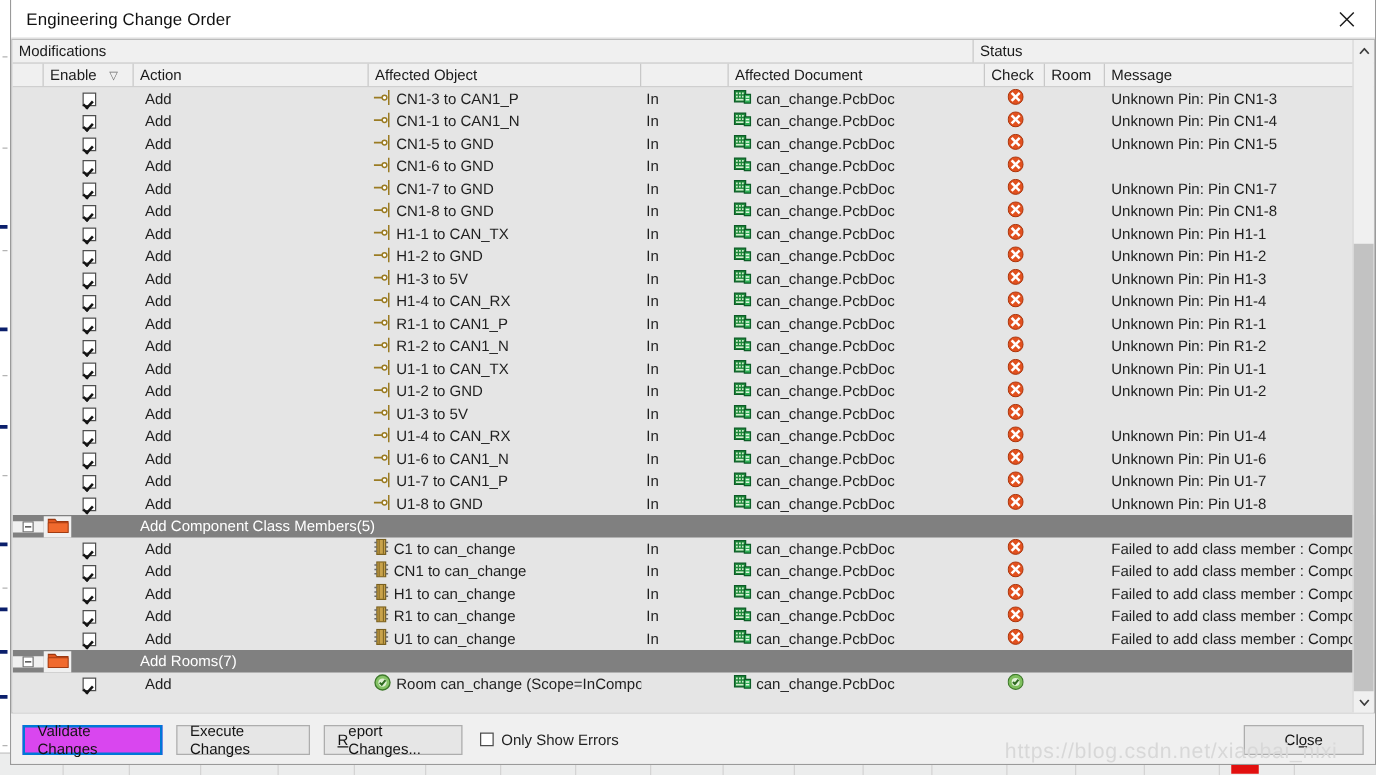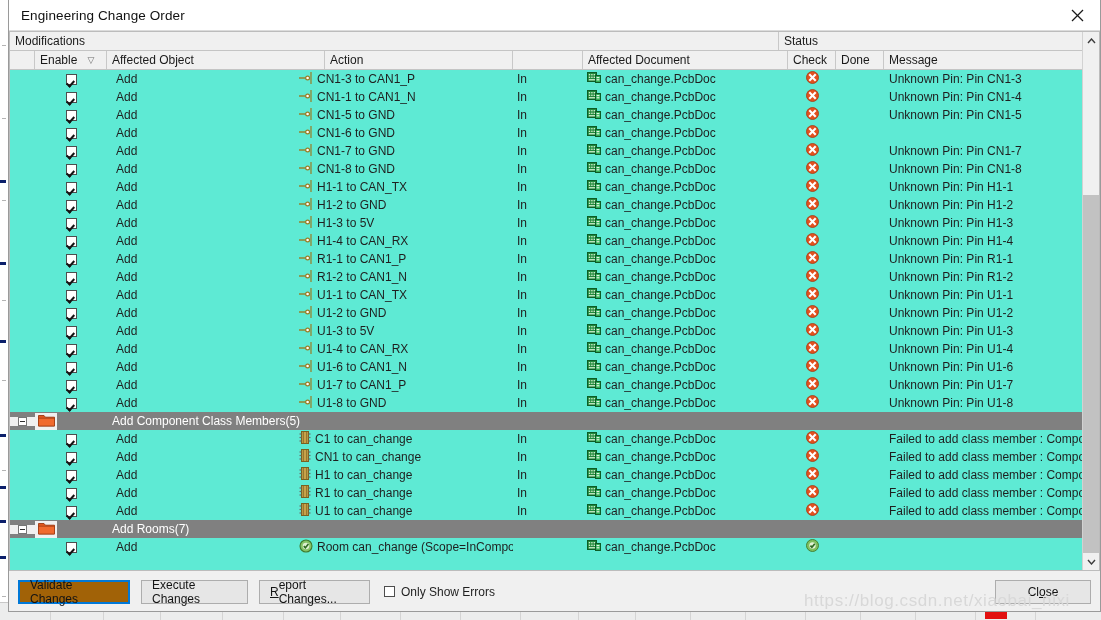--- a/index.html
+++ b/index.html
@@ -253,11 +253,11 @@
         <span>Enable</span>
         <span class="sort-tri">▽</span>
       </div>
+      <div class="hdr-cell" style="width:188px;flex:0 0 188px;">
+        <span>Action</span>
+      </div>
       <div class="hdr-cell" style="width:218px;flex:0 0 218px;">
         <span>Affected Object</span>
-      </div>
-      <div class="hdr-cell" style="width:188px;flex:0 0 188px;">
-        <span>Action</span>
       </div>
       <div class="hdr-cell" style="width:70px;flex:0 0 70px;">
         <span></span>

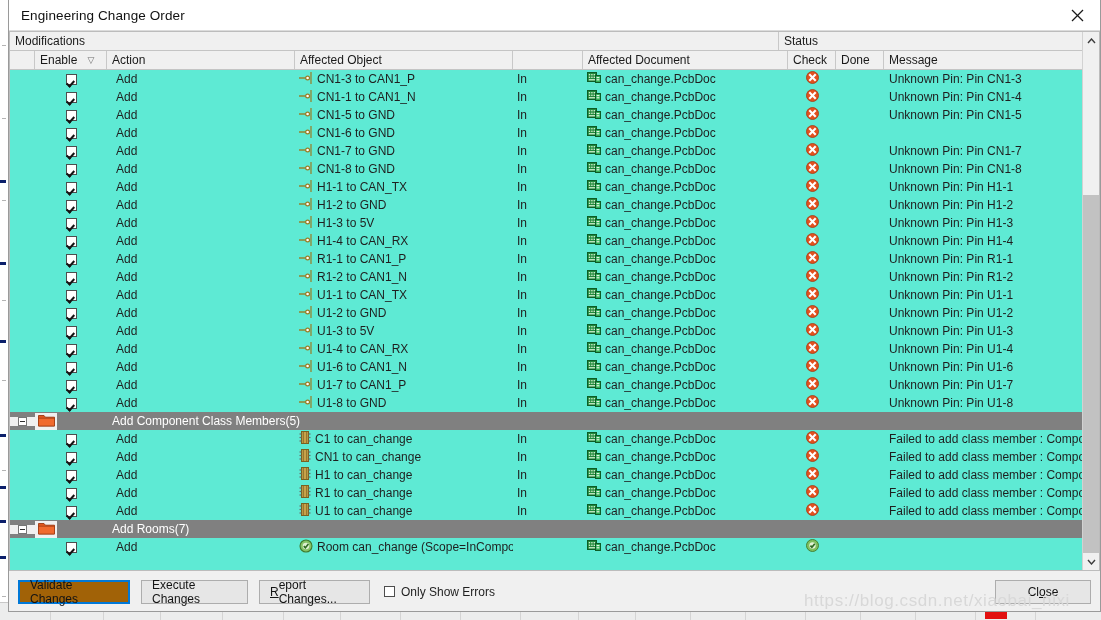--- a/index.html
+++ b/index.html
@@ -269,7 +269,7 @@
         <span>Check</span>
       </div>
       <div class="hdr-cell" style="width:48px;flex:0 0 48px;">
-        <span>Done</span>
+        <span>Room</span>
       </div>
       <div class="hdr-cell noborder" style="flex:1 1 auto;">
         <span>Message</span>

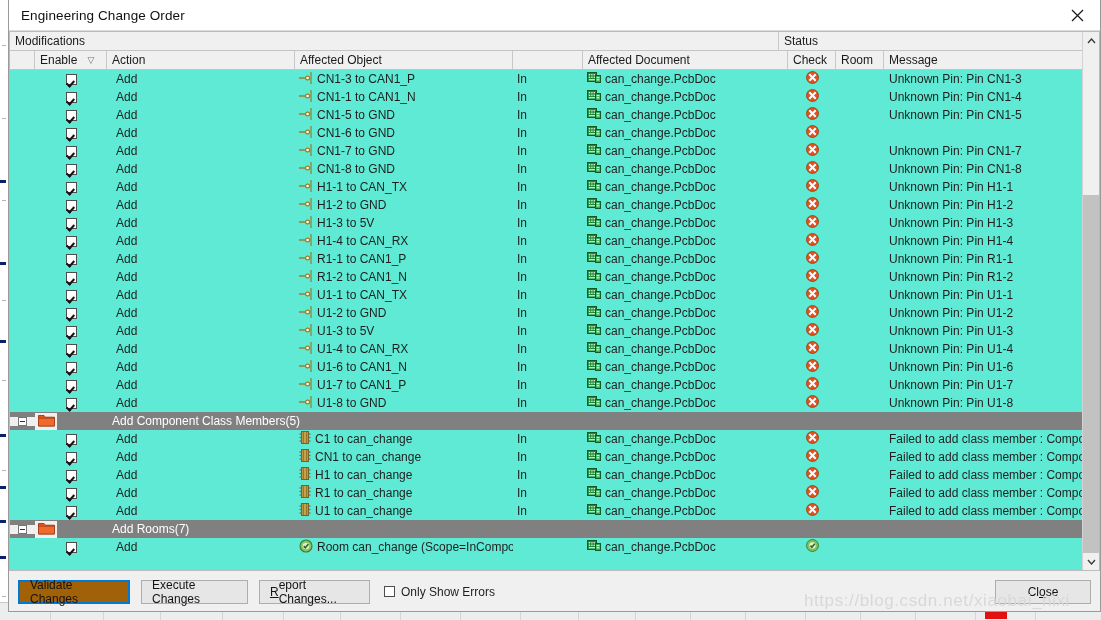--- a/index.html
+++ b/index.html
@@ -90,7 +90,7 @@
 
   
   #rows {
-    flex: 1 1 auto; position: relative; overflow: hidden; background: #5eead4;
+    flex: 1 1 auto; position: relative; overflow: hidden; background: #e5e5e5;
   }
   .row {
     display: flex; height: 18px; align-items: center;

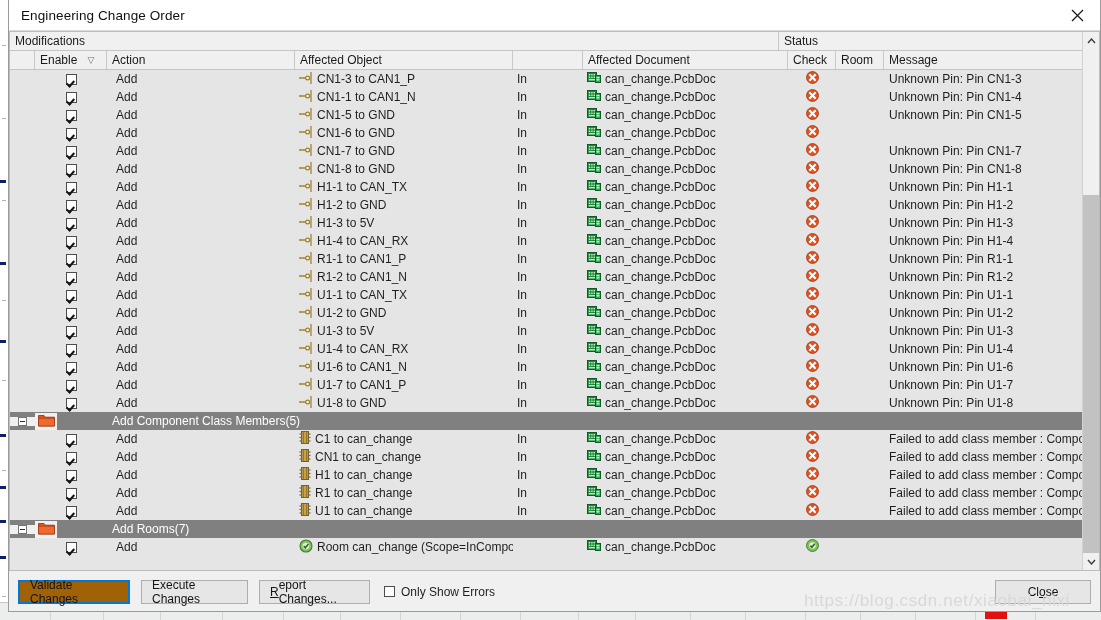--- a/index.html
+++ b/index.html
@@ -935,7 +935,6 @@
         </svg></span>
           </div>
       <div class="cell c-done"></div>
-      <div class="cell c-msg">Unknown Pin: Pin U1-3</div>
     </div>
         <div class="row">
       <div class="cell c-gutter"></div>

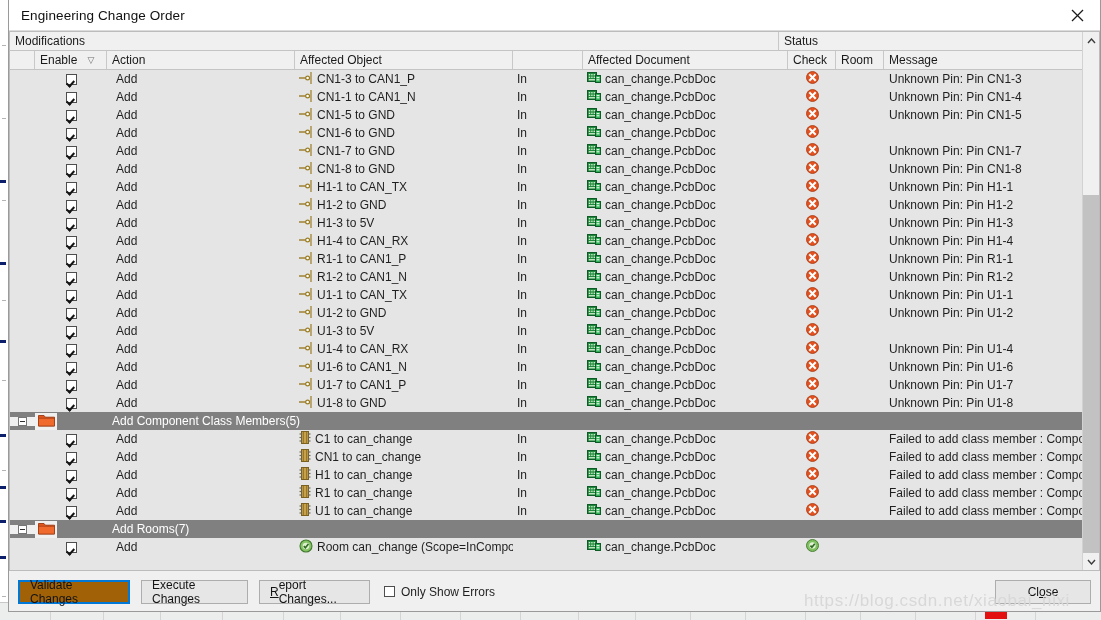--- a/index.html
+++ b/index.html
@@ -171,7 +171,7 @@
     color: #131313; display: flex; align-items: center; justify-content: center;
     padding: 0 10px; cursor: default;
   }
-  .btn.primary { border: 2px solid #0078d7; background: #a16207; }
+  .btn.primary { border: 2px solid #0078d7; background: #d946ef; }
   #btn-validate { margin-left: 9px; width: 112px; }
   #btn-execute  { margin-left: 11px; width: 107px; }
   #btn-report   { margin-left: 11px; width: 111px; }

